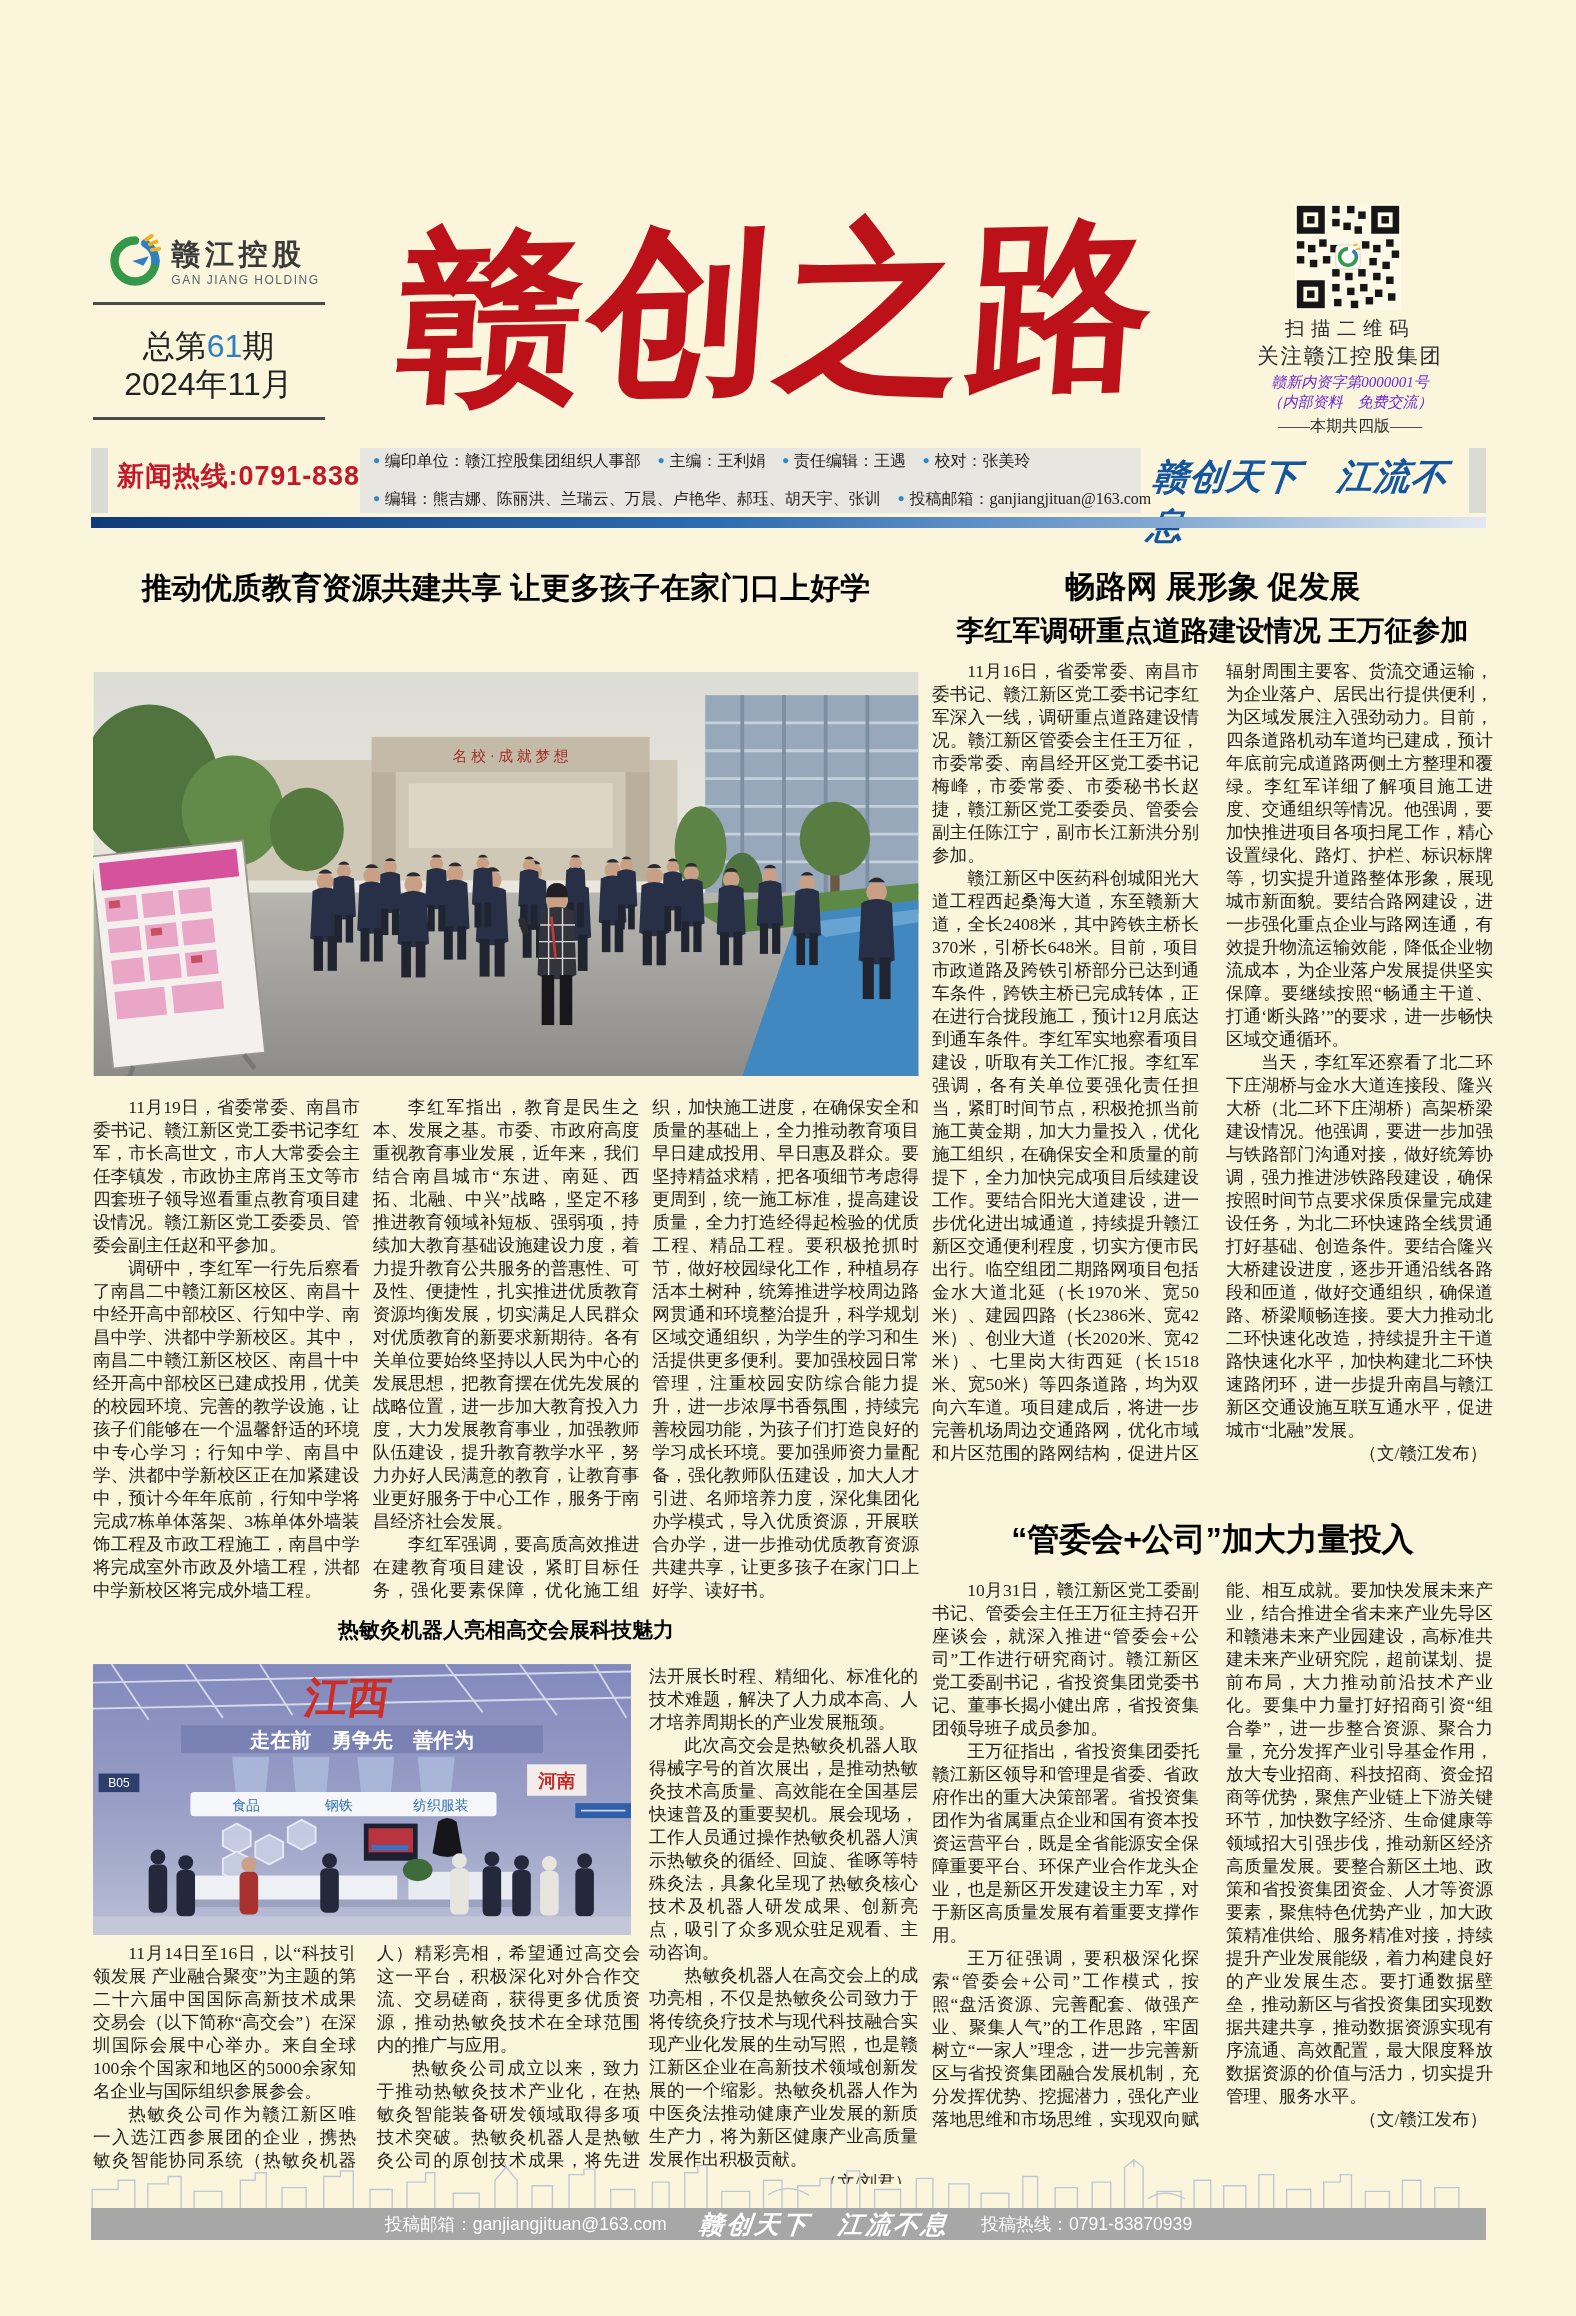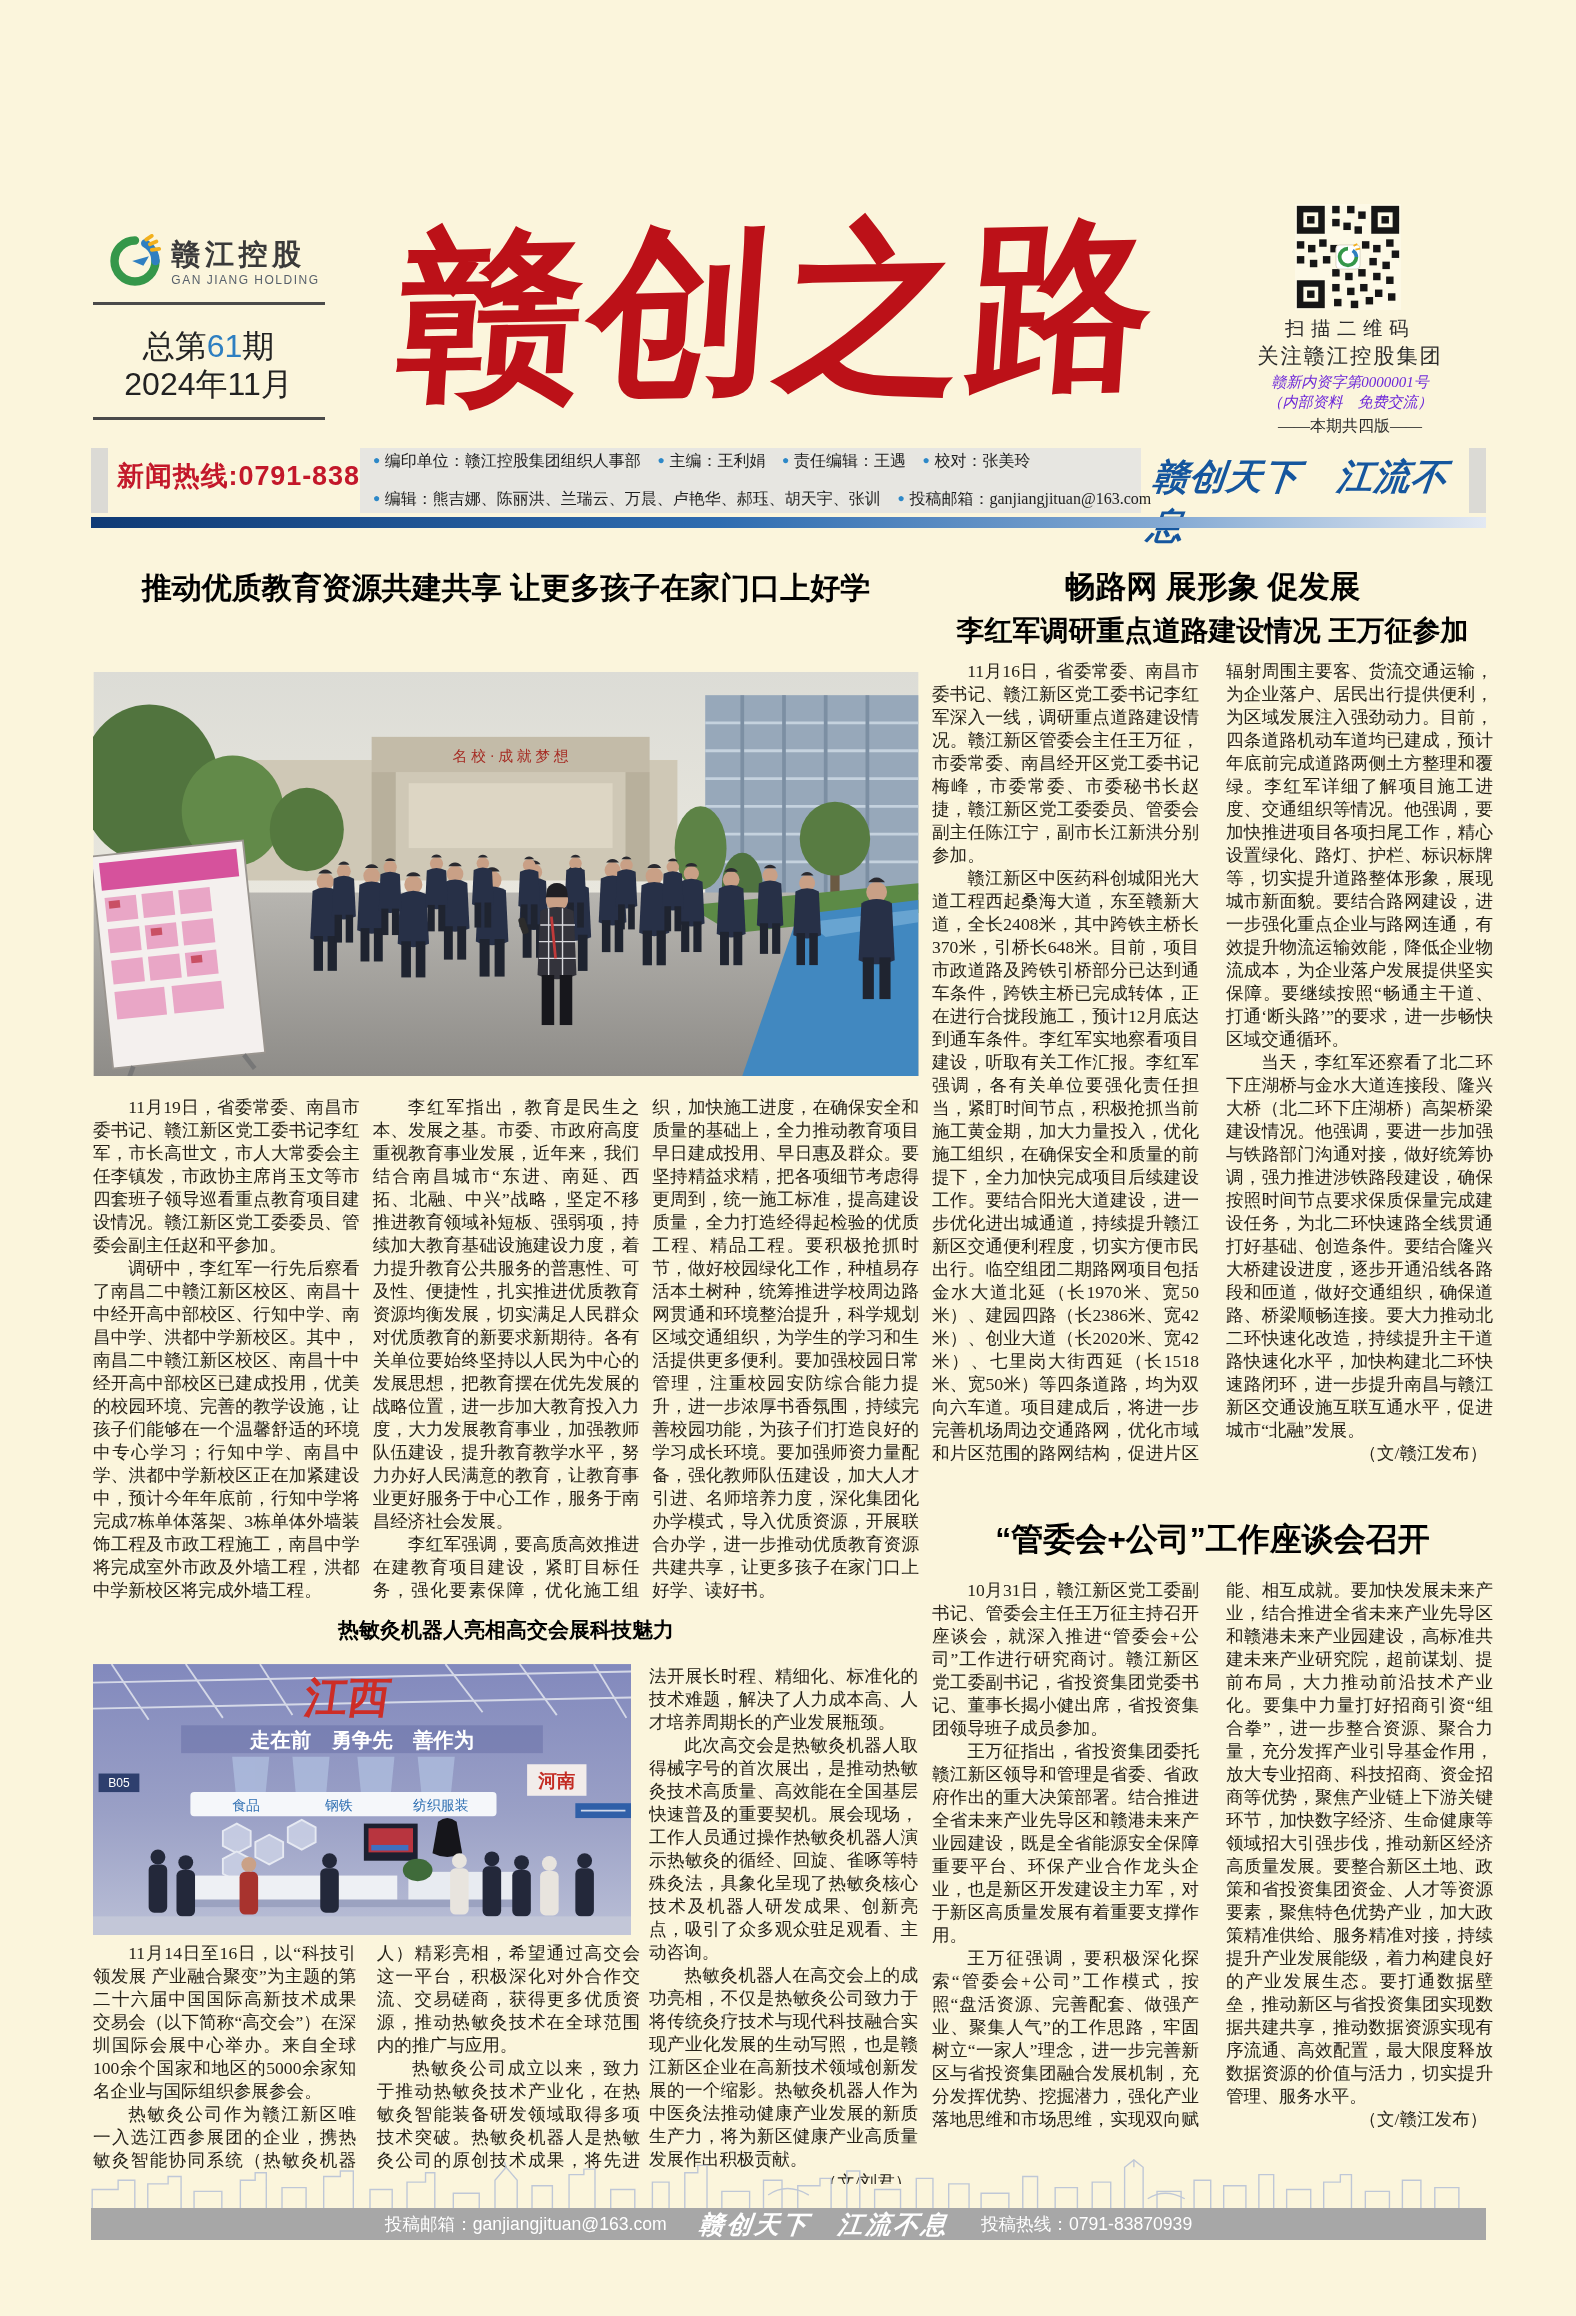--- a/index.html
+++ b/index.html
@@ -328,7 +328,7 @@
     <div class="byline">（文/赣江发布）</div>
   </div>
 
-  <div class="abs hl hl-a4">“管委会+公司”工作座谈会召开</div>
+  <div class="abs hl hl-a4">“管委会+公司”加大力量投入</div>
   <div class="abs btxt a4-text">
     <div>
         <p>10月31日，赣江新区党工委副书记、管委会主任王万征主持召开座谈会，就深入推进“管委会+公司”工作进行研究商讨。赣江新区党工委副书记，省投资集团党委书记、董事长揭小健出席，省投资集团领导班子成员参加。</p>

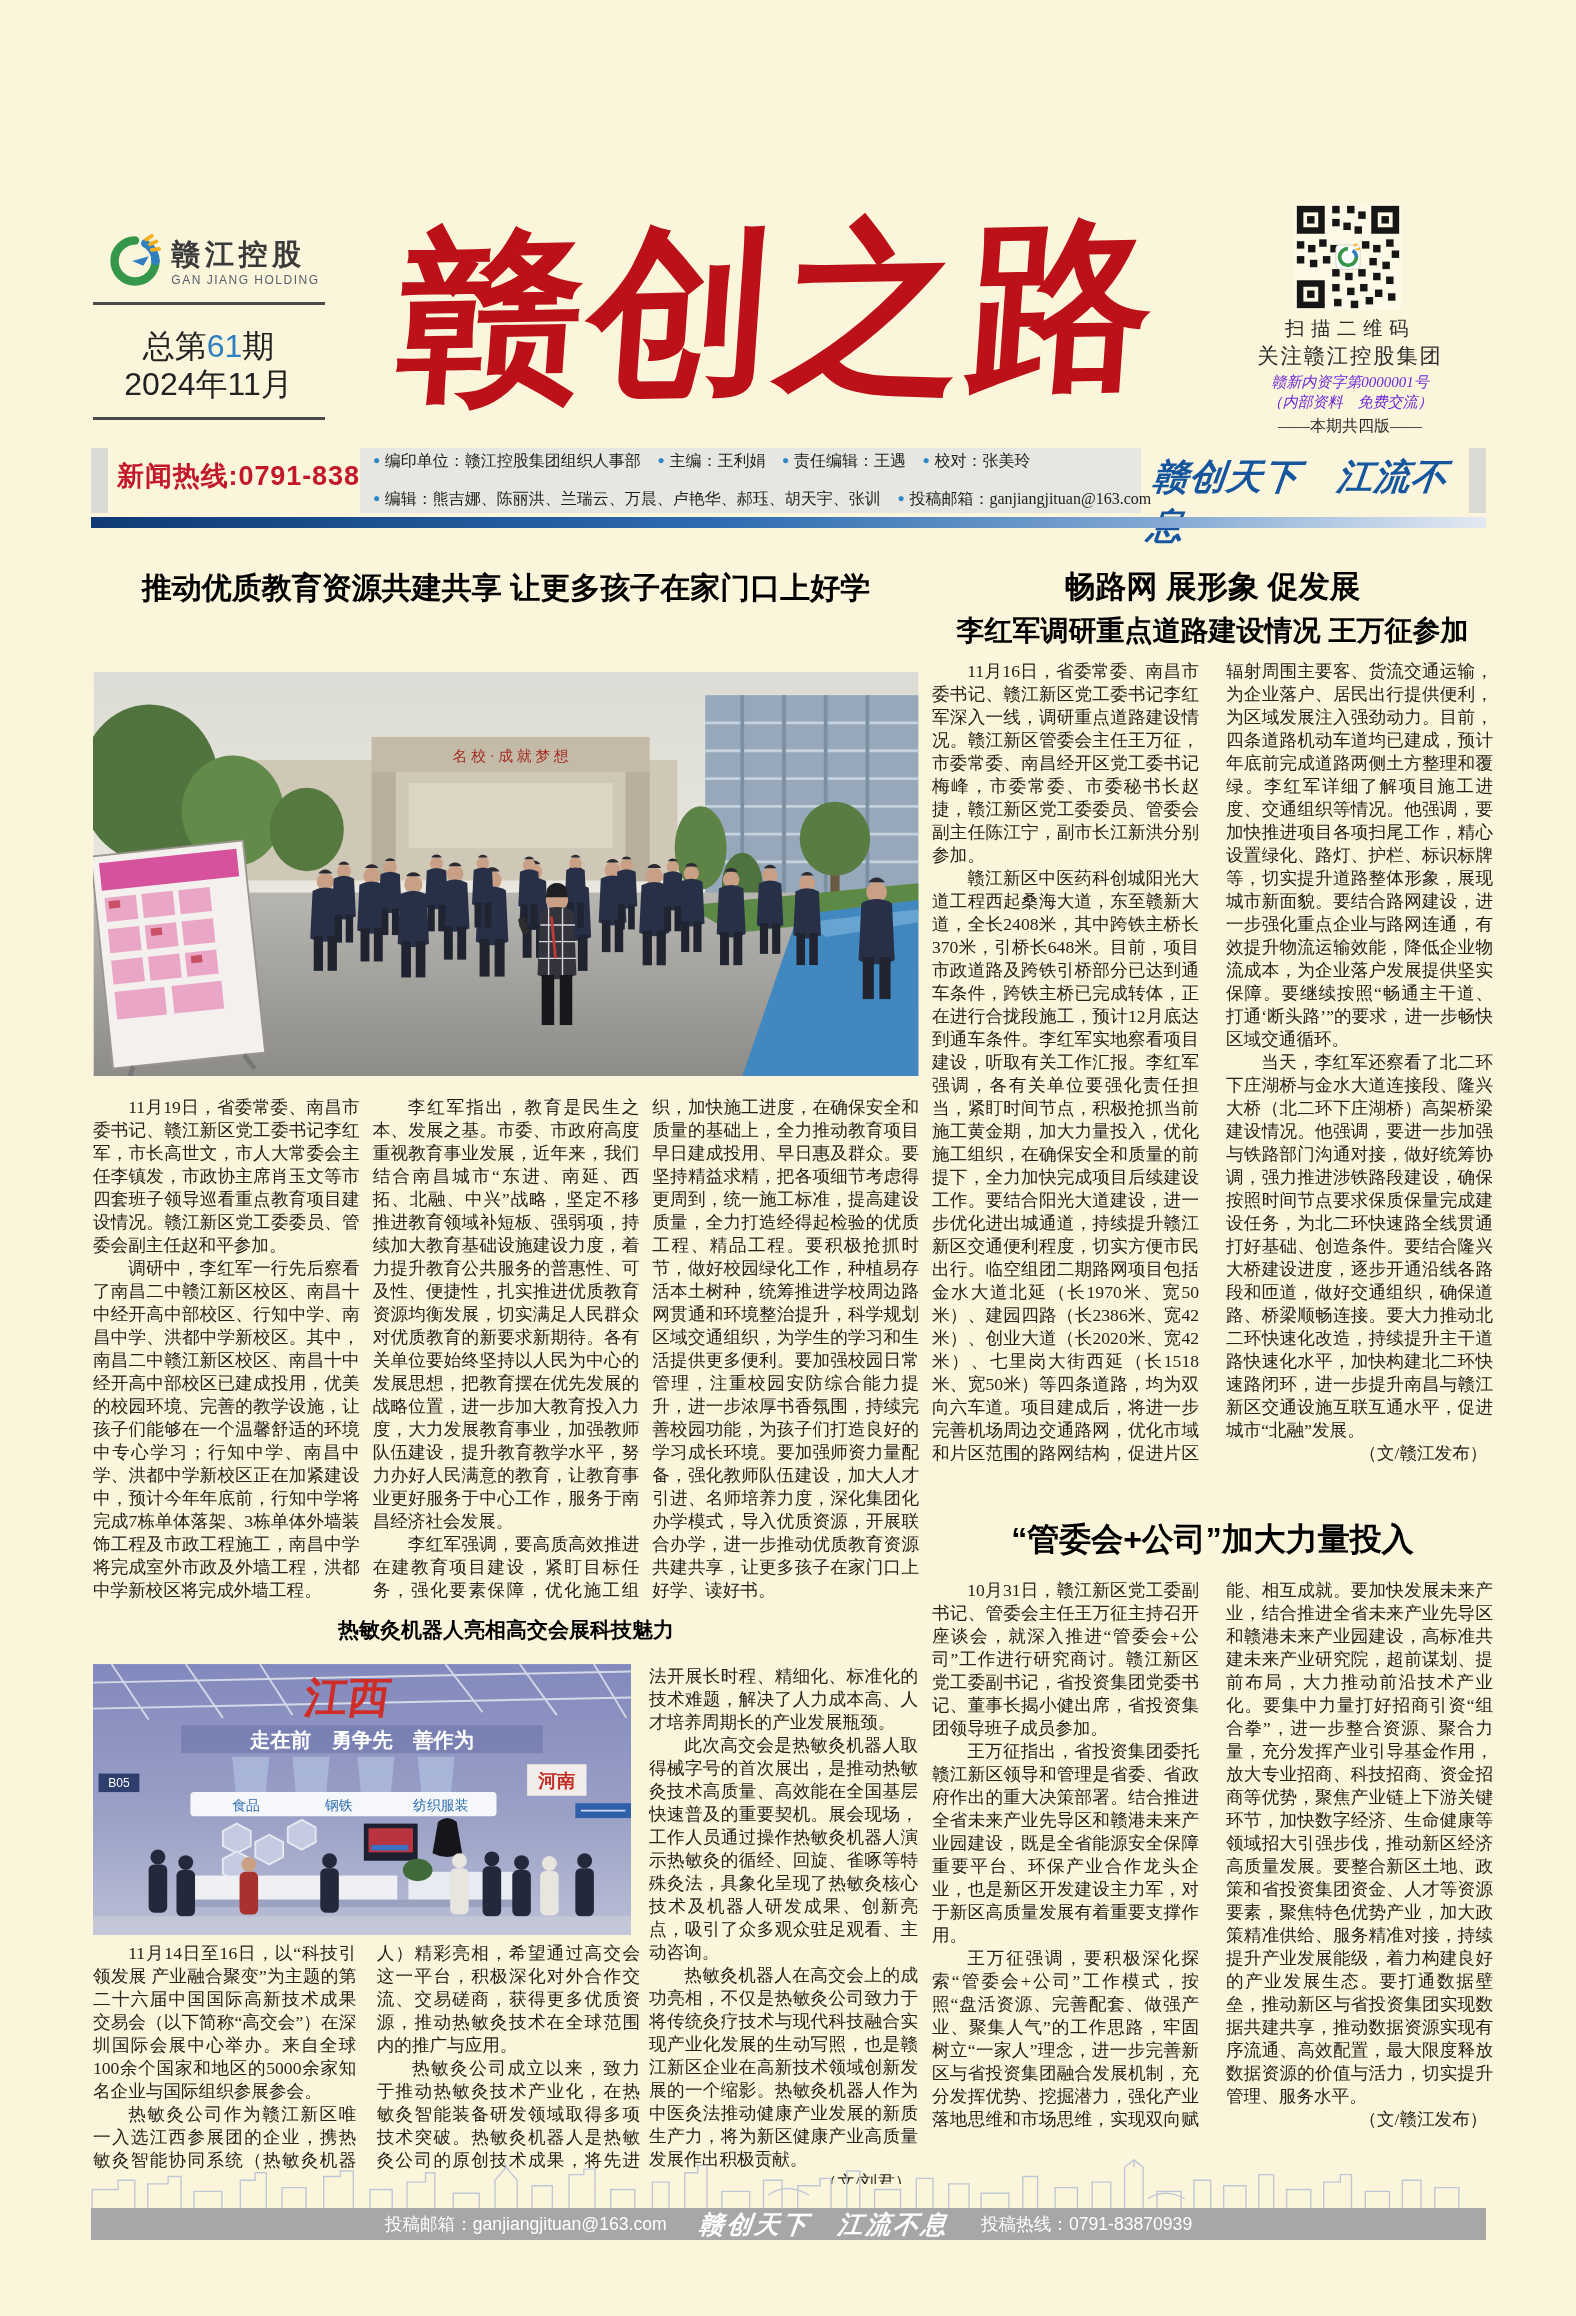--- a/index.html
+++ b/index.html
@@ -332,7 +332,7 @@
   <div class="abs btxt a4-text">
     <div>
         <p>10月31日，赣江新区党工委副书记、管委会主任王万征主持召开座谈会，就深入推进“管委会+公司”工作进行研究商讨。赣江新区党工委副书记，省投资集团党委书记、董事长揭小健出席，省投资集团领导班子成员参加。</p>
-        <p>王万征指出，省投资集团委托赣江新区领导和管理是省委、省政府作出的重大决策部署。结合推进全省未来产业先导区和赣港未来产业园建设，既是全省能源安全保障重要平台、环保产业合作龙头企业，也是新区开发建设主力军，对于新区高质量发展有着重要支撑作用。</p>
+        <p>王万征指出，省投资集团委托赣江新区领导和管理是省委、省政府作出的重大决策部署。省投资集团作为省属重点企业和国有资本投资运营平台，既是全省能源安全保障重要平台、环保产业合作龙头企业，也是新区开发建设主力军，对于新区高质量发展有着重要支撑作用。</p>
         <p>王万征强调，要积极深化探索“管委会+公司”工作模式，按照“盘活资源、完善配套、做强产业、聚集人气”的工作思路，牢固树立“一家人”理念，进一步完善新区与省投资集团融合发展机制，充分发挥优势、挖掘潜力，强化产业落地思维和市场思维，实现双向赋能、相互成就。要加快发展未来产业，结合推进全省未来产业先导区和赣港未来产业园建设，高标准共建未来产业研究院，超前谋划、提前布局，大力推动前沿技术产业化。要集中力量打好招商引资“组合拳”，进一步整合资源、聚合力量，充分发挥产业引导基金作用，放大专业招商、科技招商、资金招商等优势，聚焦产业链上下游关键环节，加快数字经济、生命健康等领域招大引强步伐，推动新区经济高质量发展。要整合新区土地、政策和省投资集团资金、人才等资源要素，聚焦特色优势产业，加大政策精准供给、服务精准对接，持续提升产业发展能级，着力构建良好的产业发展生态。要打通数据壁垒，推动新区与省投资集团实现数据共建共享，推动数据资源实现有序流通、高效配置，最大限度释放数据资源的价值与活力，切实提升管理、服务水平。</p>
       </div>
     <div class="byline">（文/赣江发布）</div>

